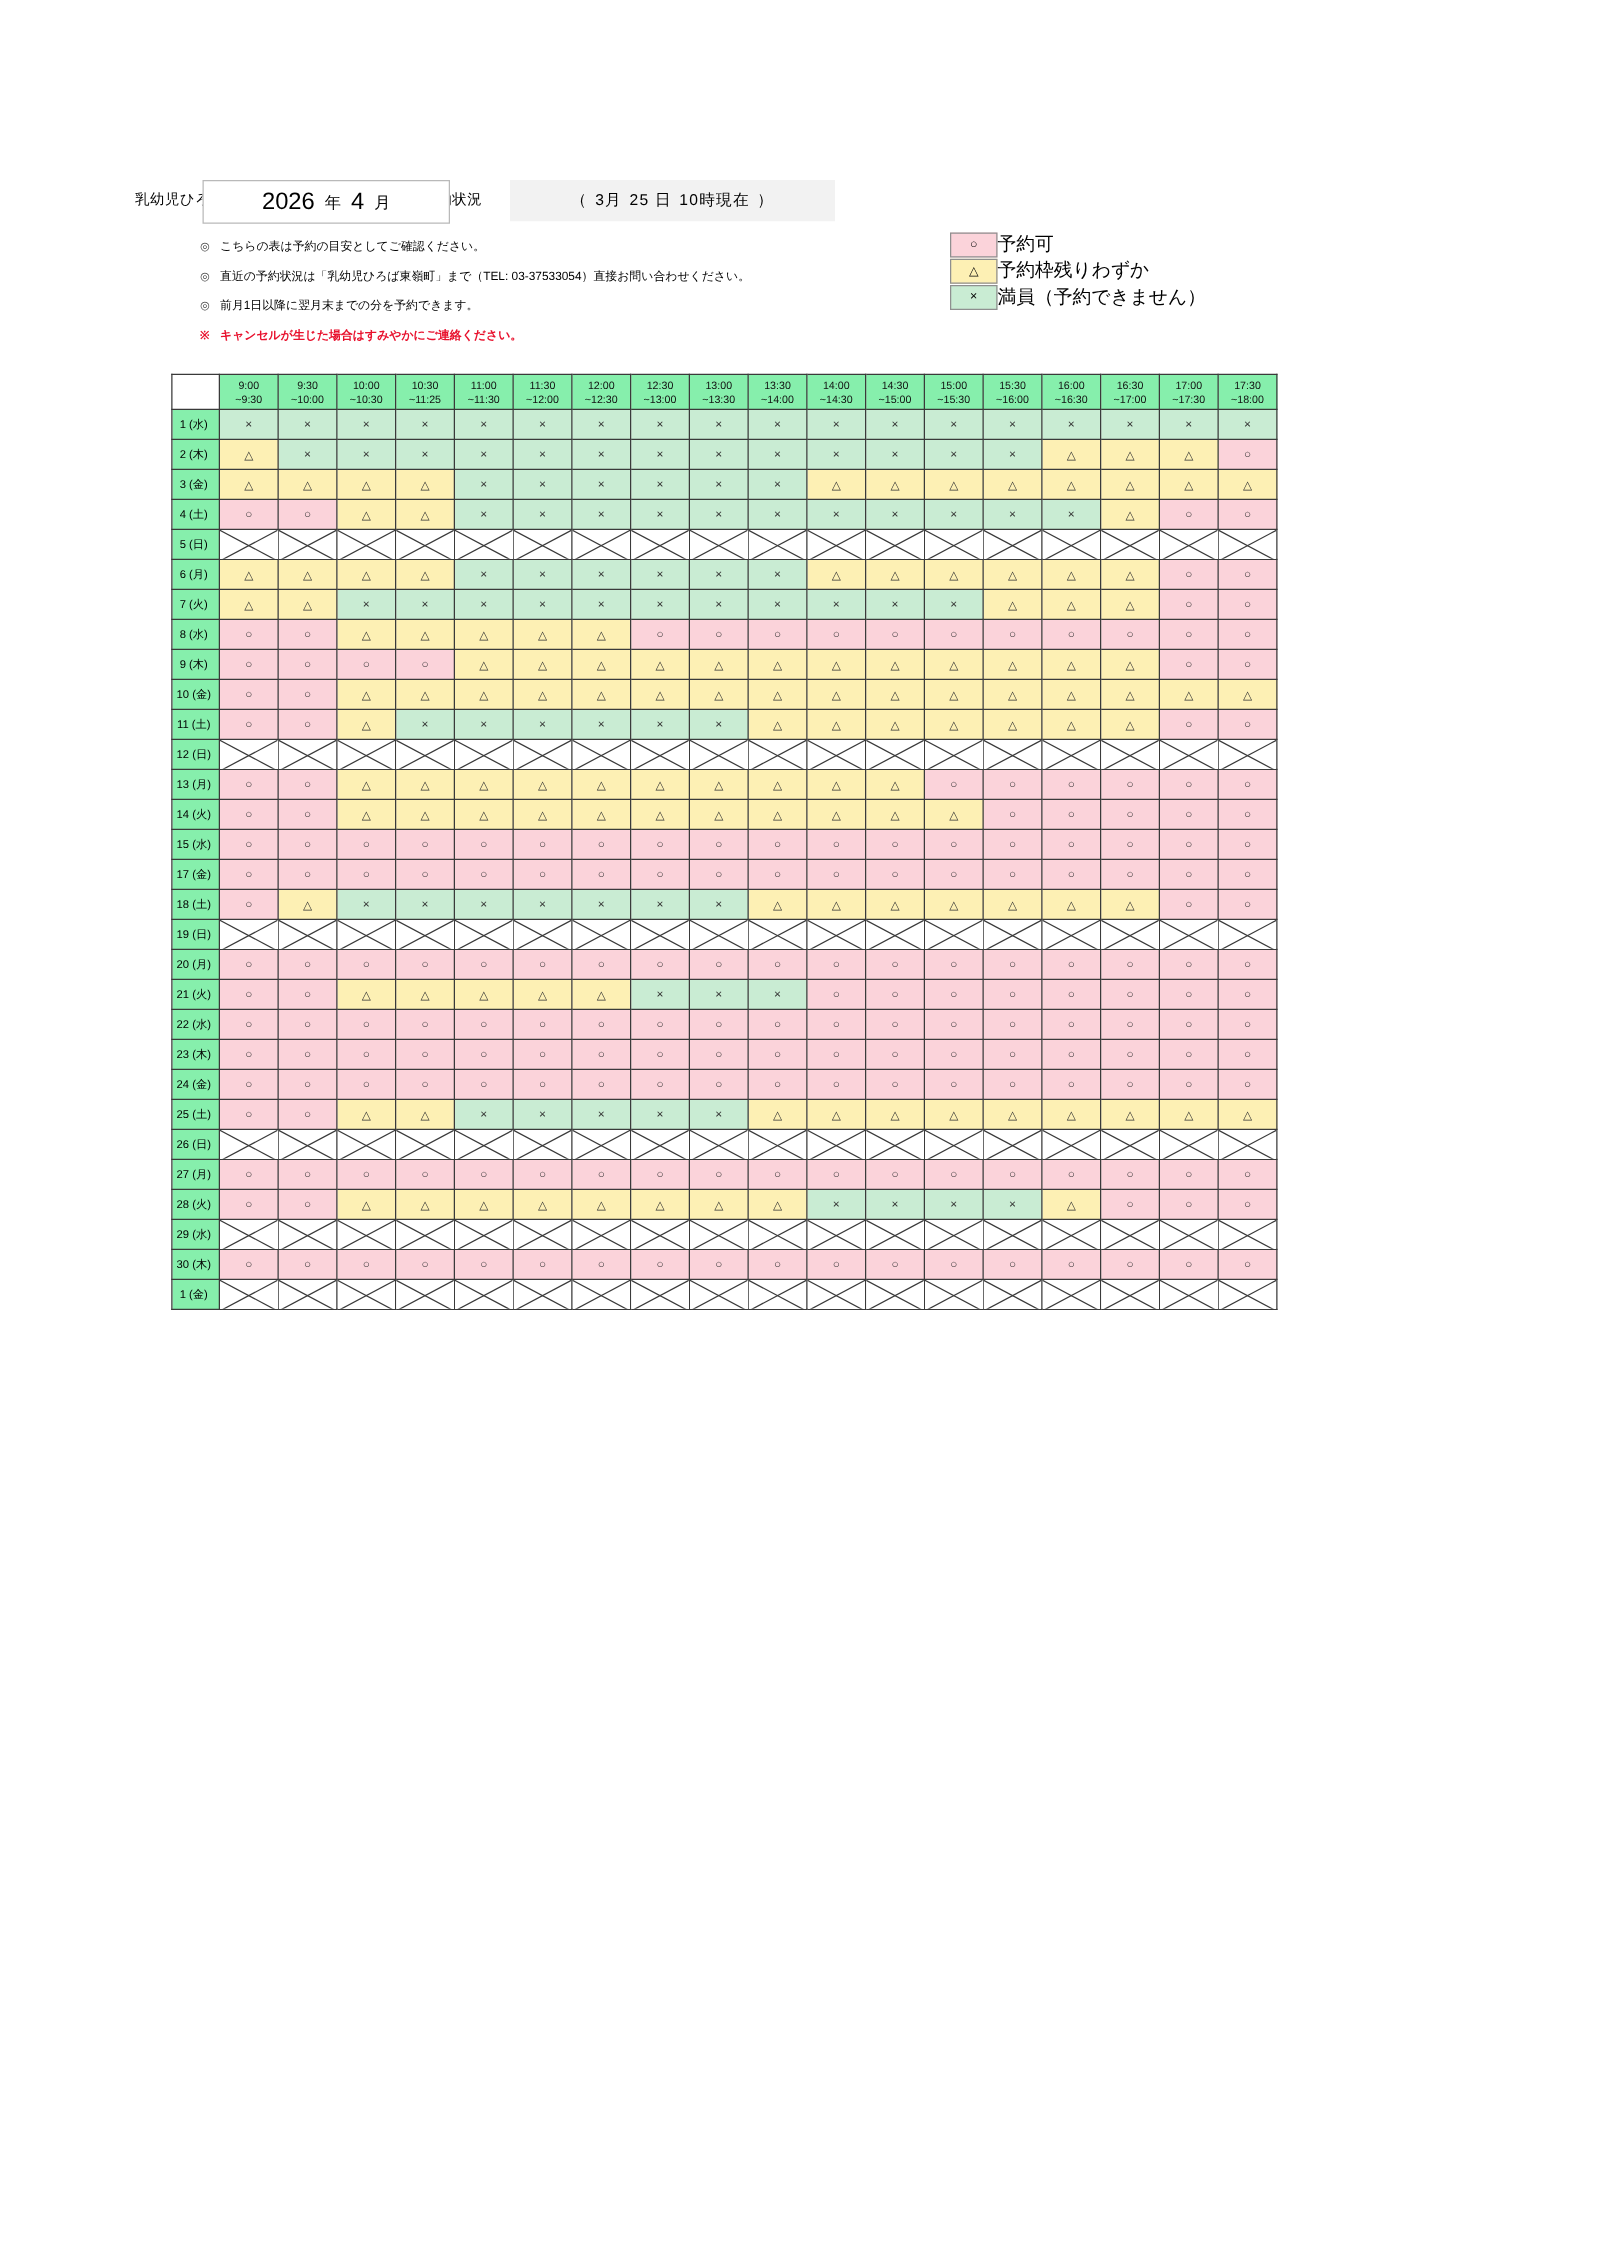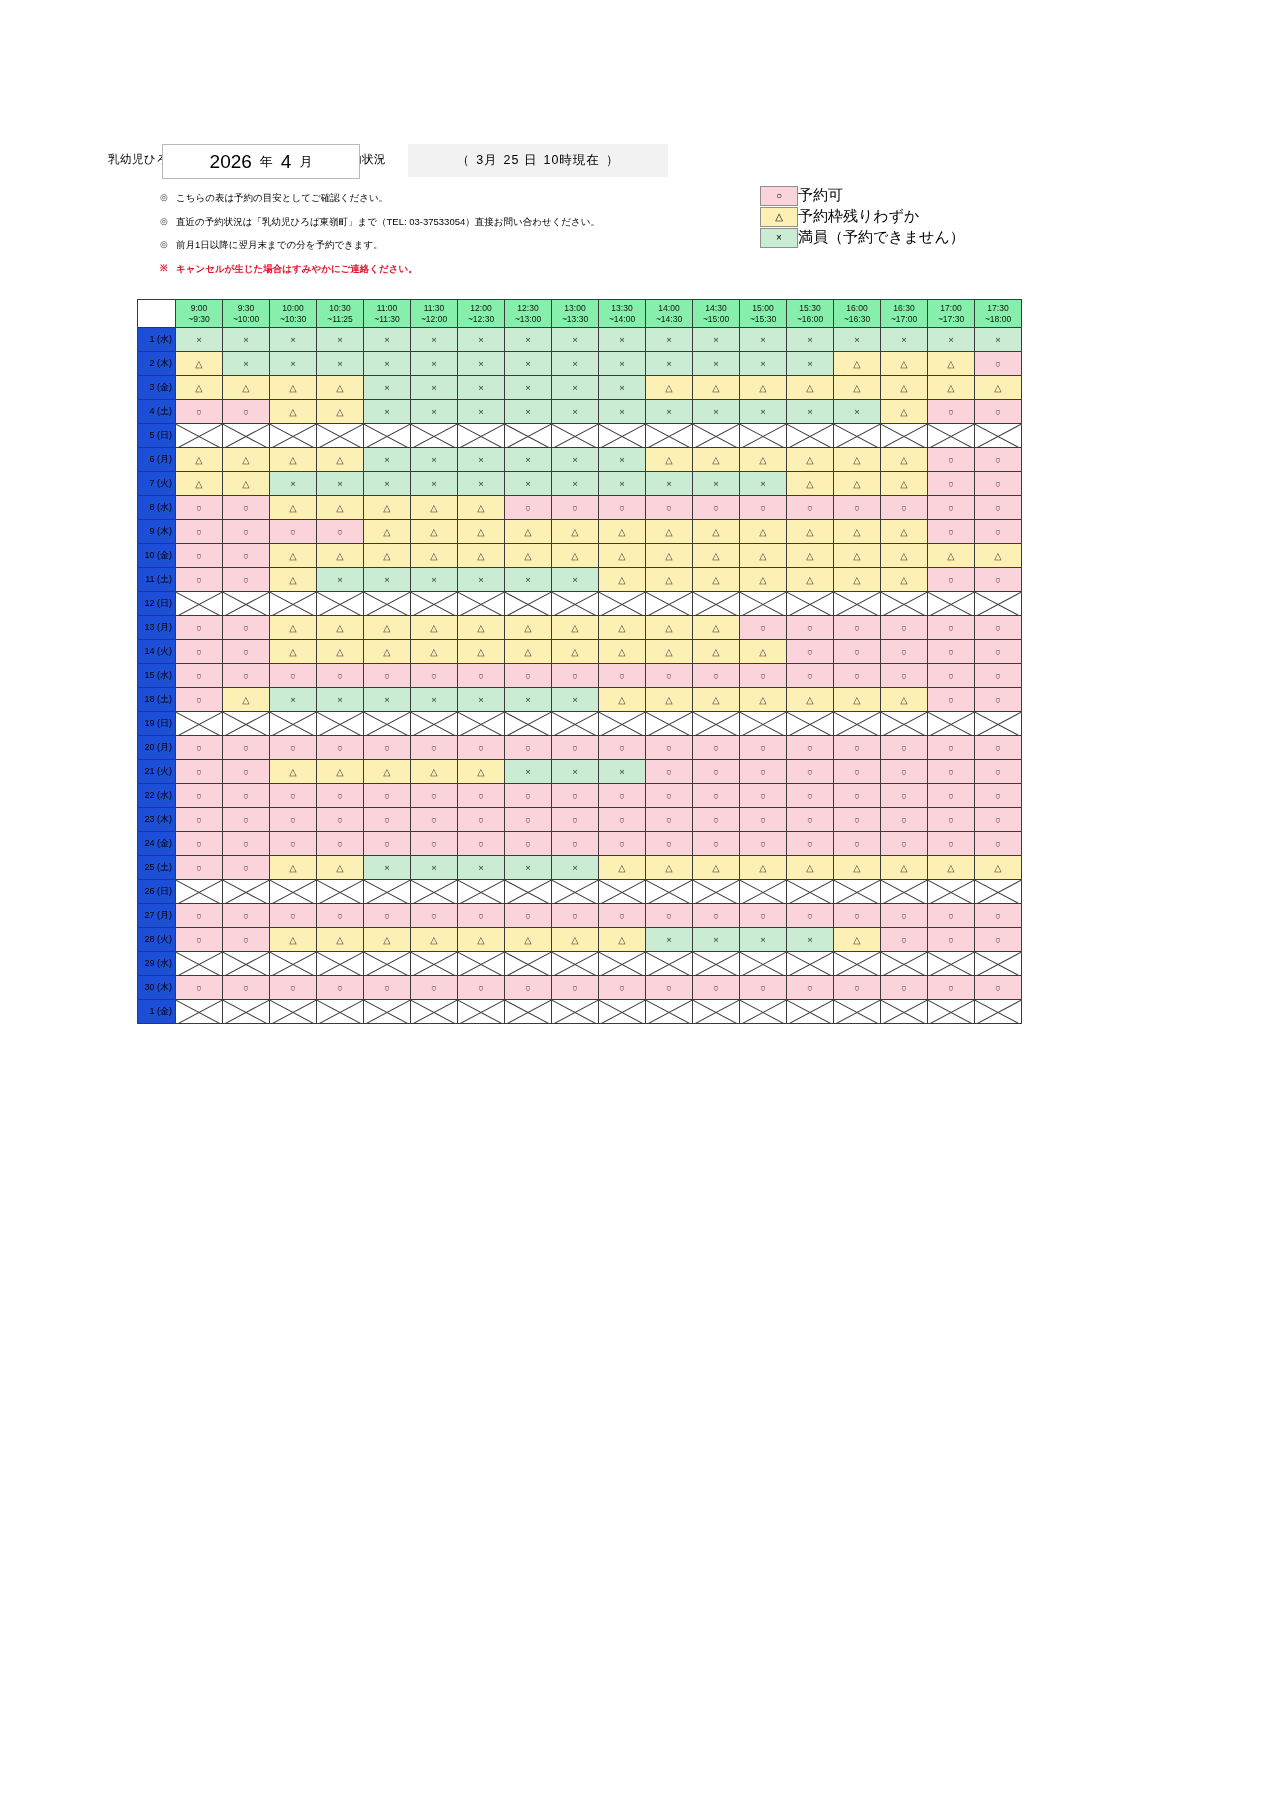--- a/index.html
+++ b/index.html
@@ -145,8 +145,8 @@
     width: 38px;
     height: 24px;
     font-size: 9px;
-    background: #1d4ed8;
-    text-align: right;
+    background: #86efac;
+    text-align: center;
     padding-right: 3px;
     white-space: nowrap;
   }

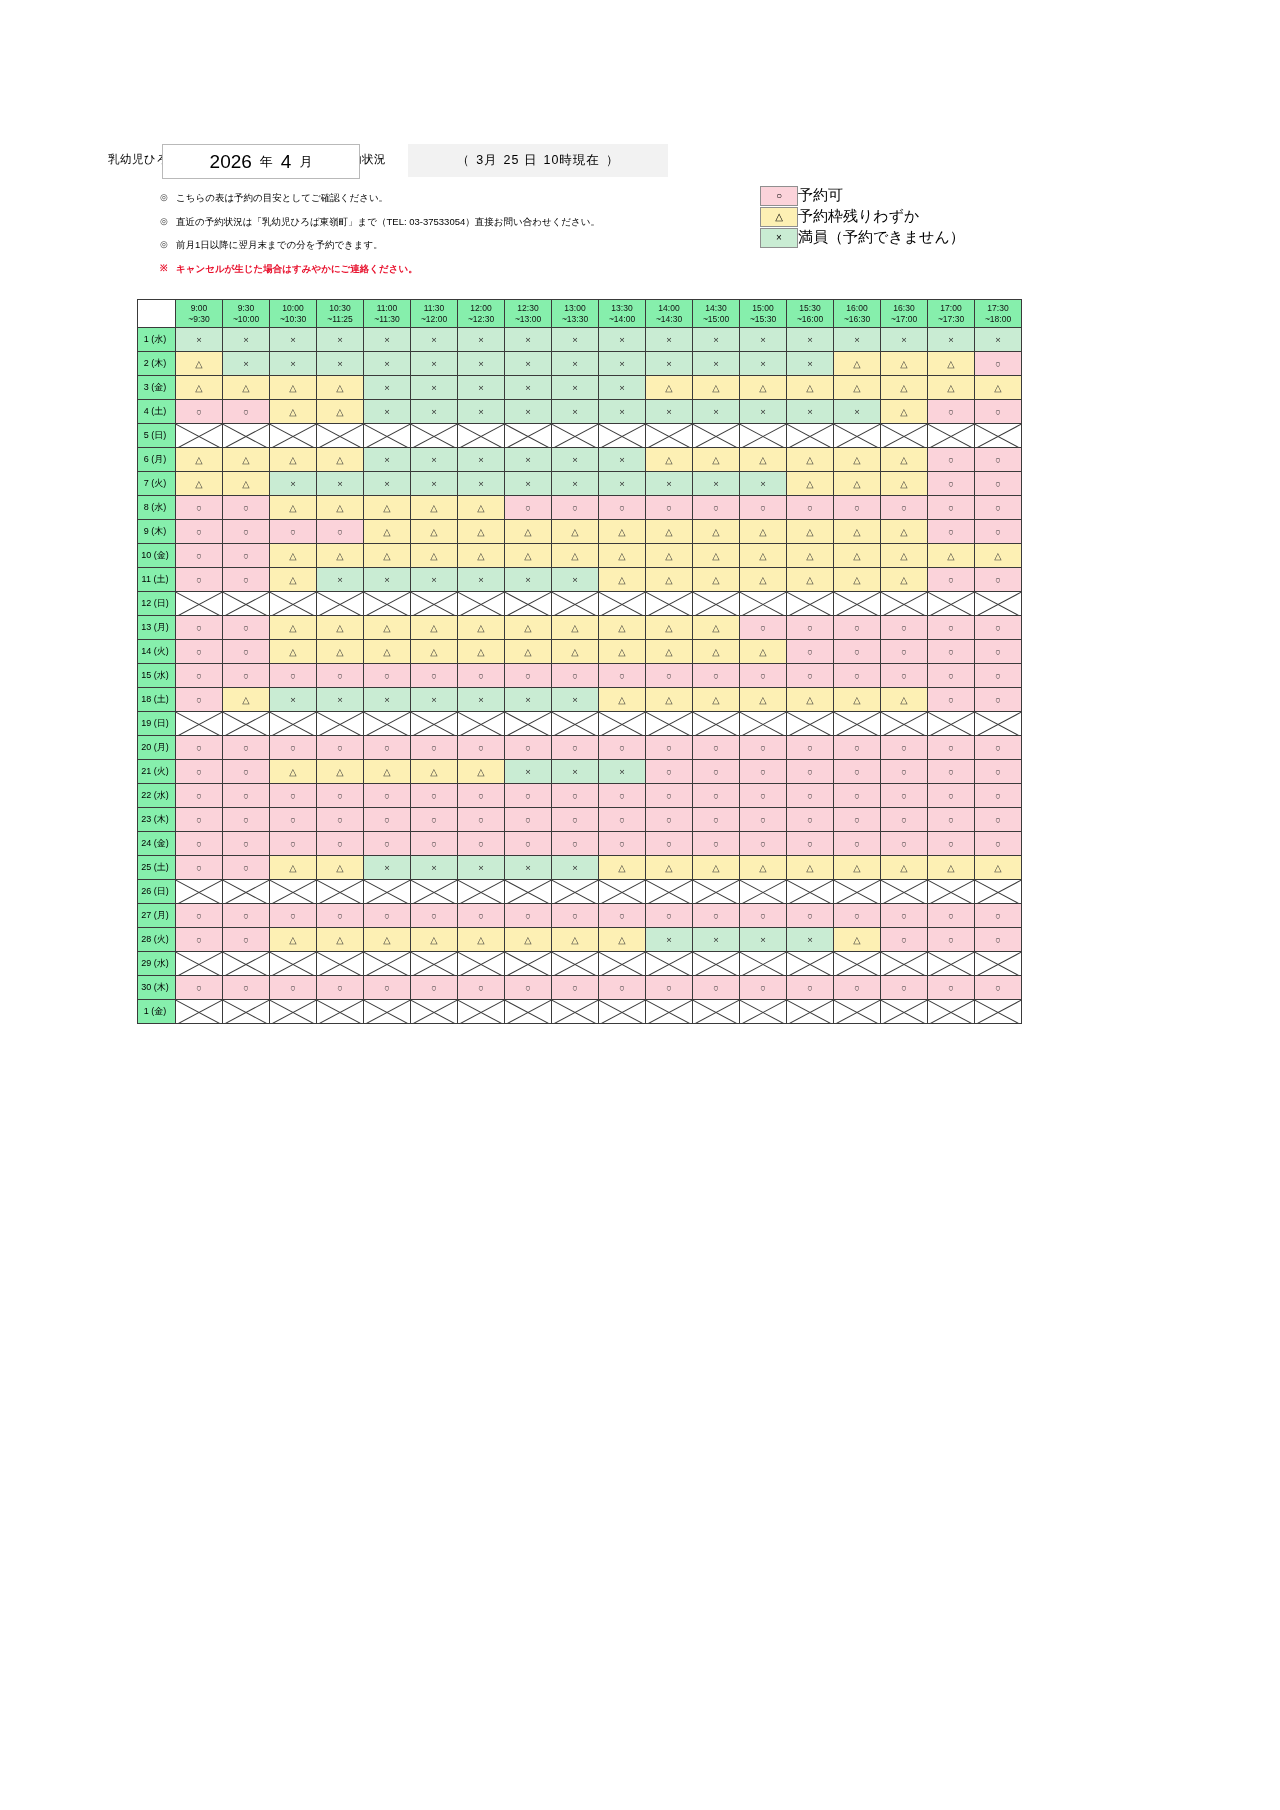--- a/index.html
+++ b/index.html
@@ -628,6 +628,27 @@
           <td class="slot s-o">○</td>
         </tr>
         <tr>
+          <td class="daycell">17 (金)</td>
+          <td class="slot s-o">○</td>
+          <td class="slot s-o">○</td>
+          <td class="slot s-o">○</td>
+          <td class="slot s-o">○</td>
+          <td class="slot s-o">○</td>
+          <td class="slot s-o">○</td>
+          <td class="slot s-o">○</td>
+          <td class="slot s-o">○</td>
+          <td class="slot s-o">○</td>
+          <td class="slot s-o">○</td>
+          <td class="slot s-o">○</td>
+          <td class="slot s-o">○</td>
+          <td class="slot s-o">○</td>
+          <td class="slot s-o">○</td>
+          <td class="slot s-o">○</td>
+          <td class="slot s-o">○</td>
+          <td class="slot s-o">○</td>
+          <td class="slot s-o">○</td>
+        </tr>
+        <tr>
           <td class="daycell">18 (土)</td>
           <td class="slot s-o">○</td>
           <td class="slot s-t">△</td>

